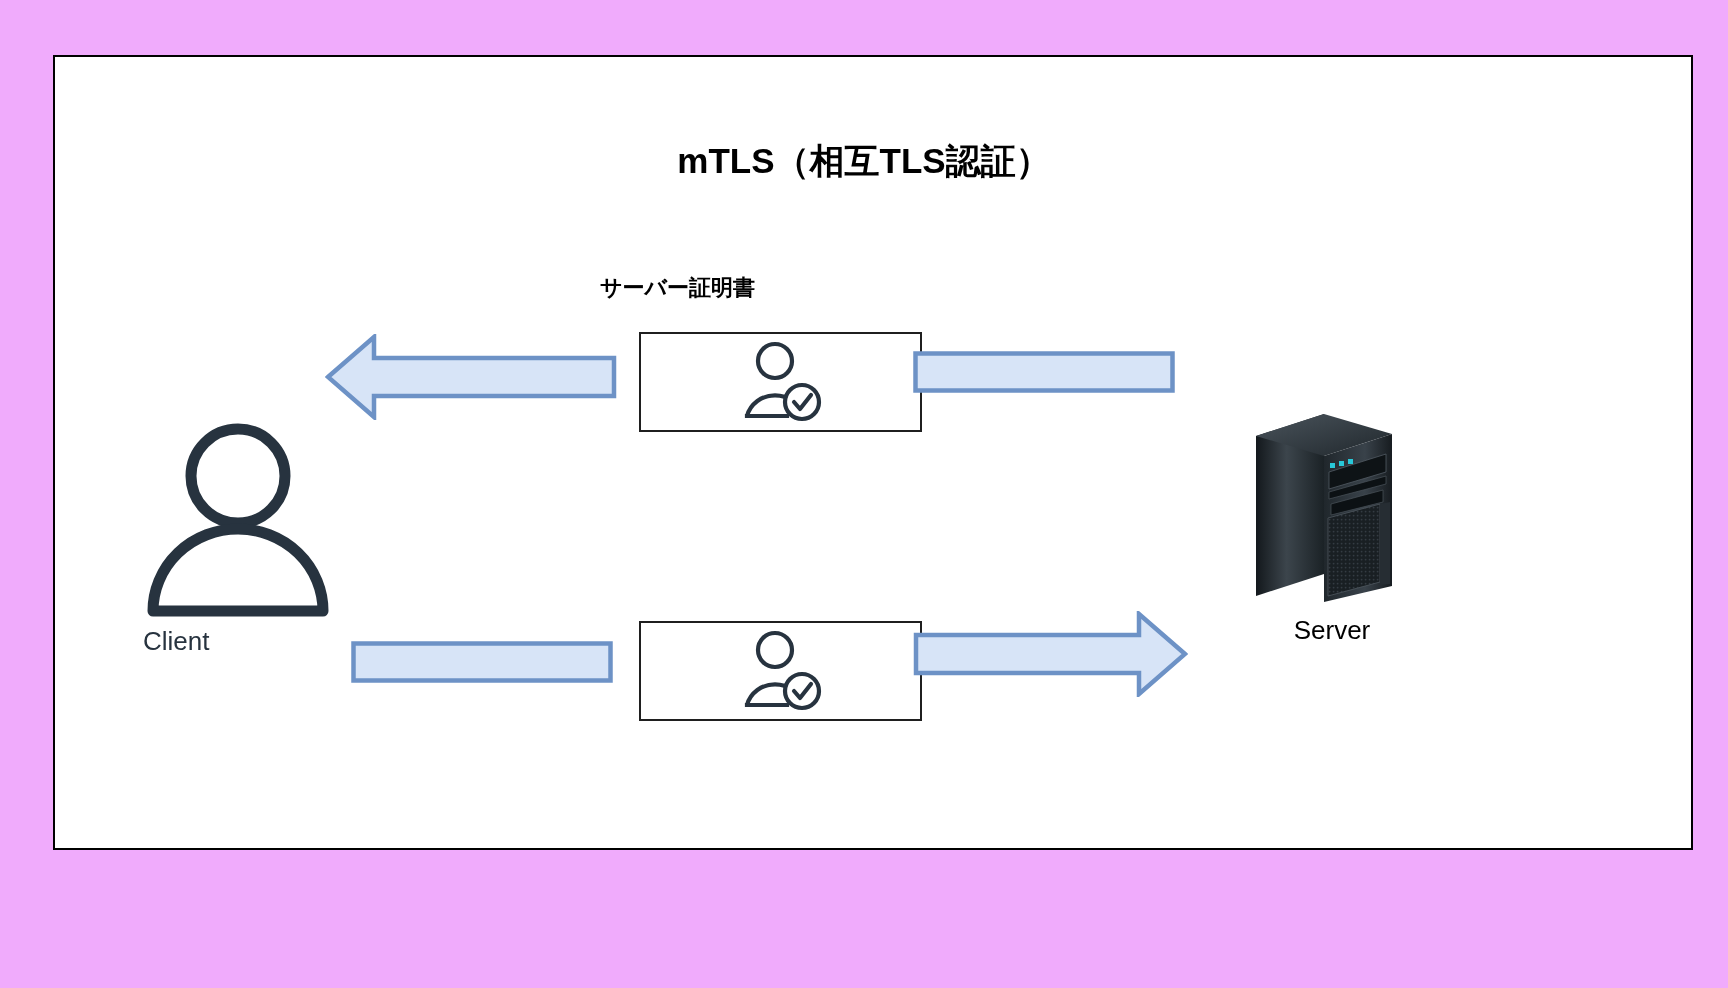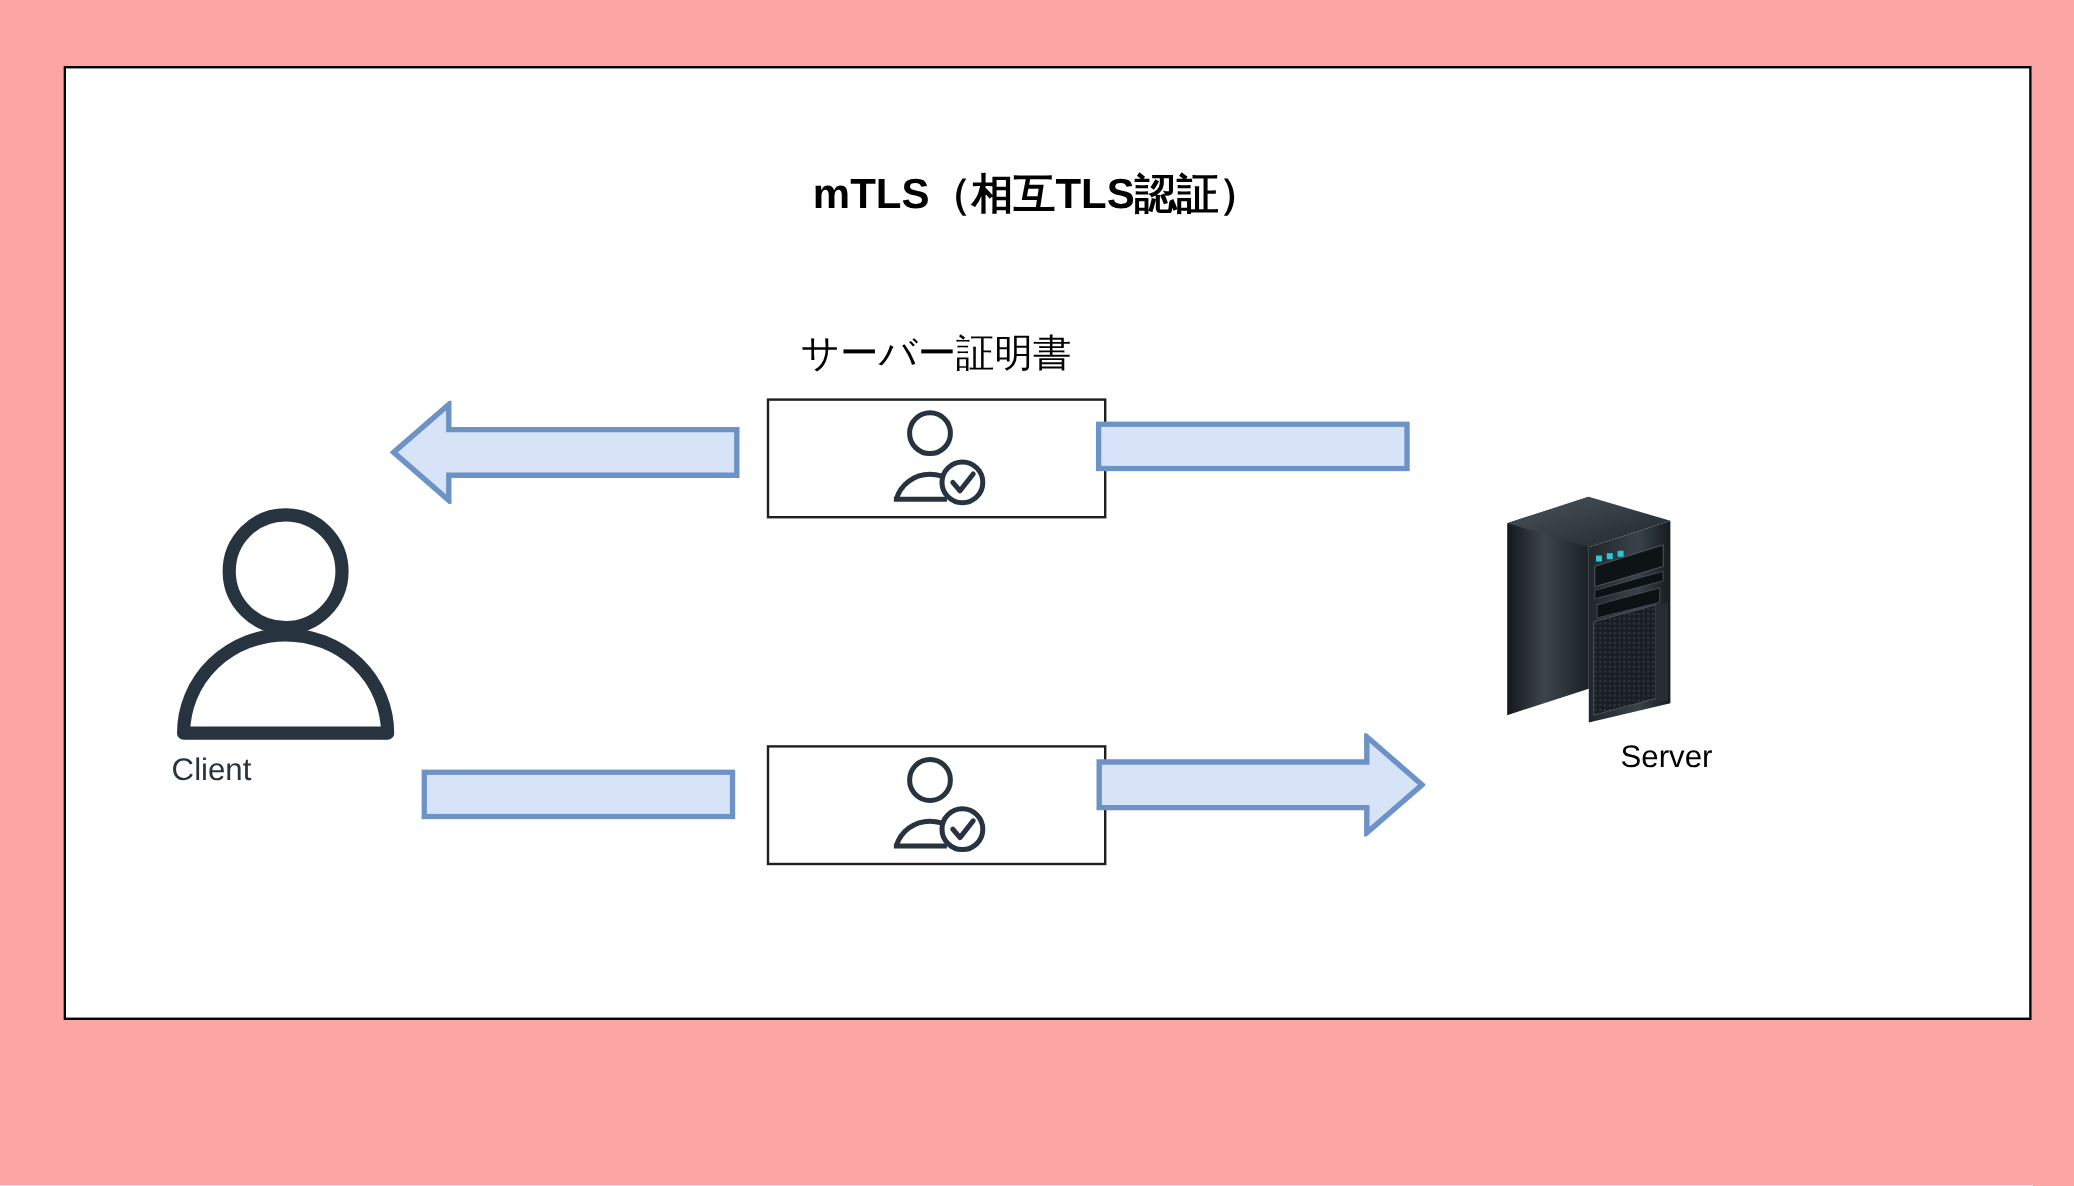--- a/index.html
+++ b/index.html
@@ -17,7 +17,7 @@
     position: relative;
     width: 1728px;
     height: 988px;
-    background: #fca5a5;
+    background: #f0abfc;
   }
 
   

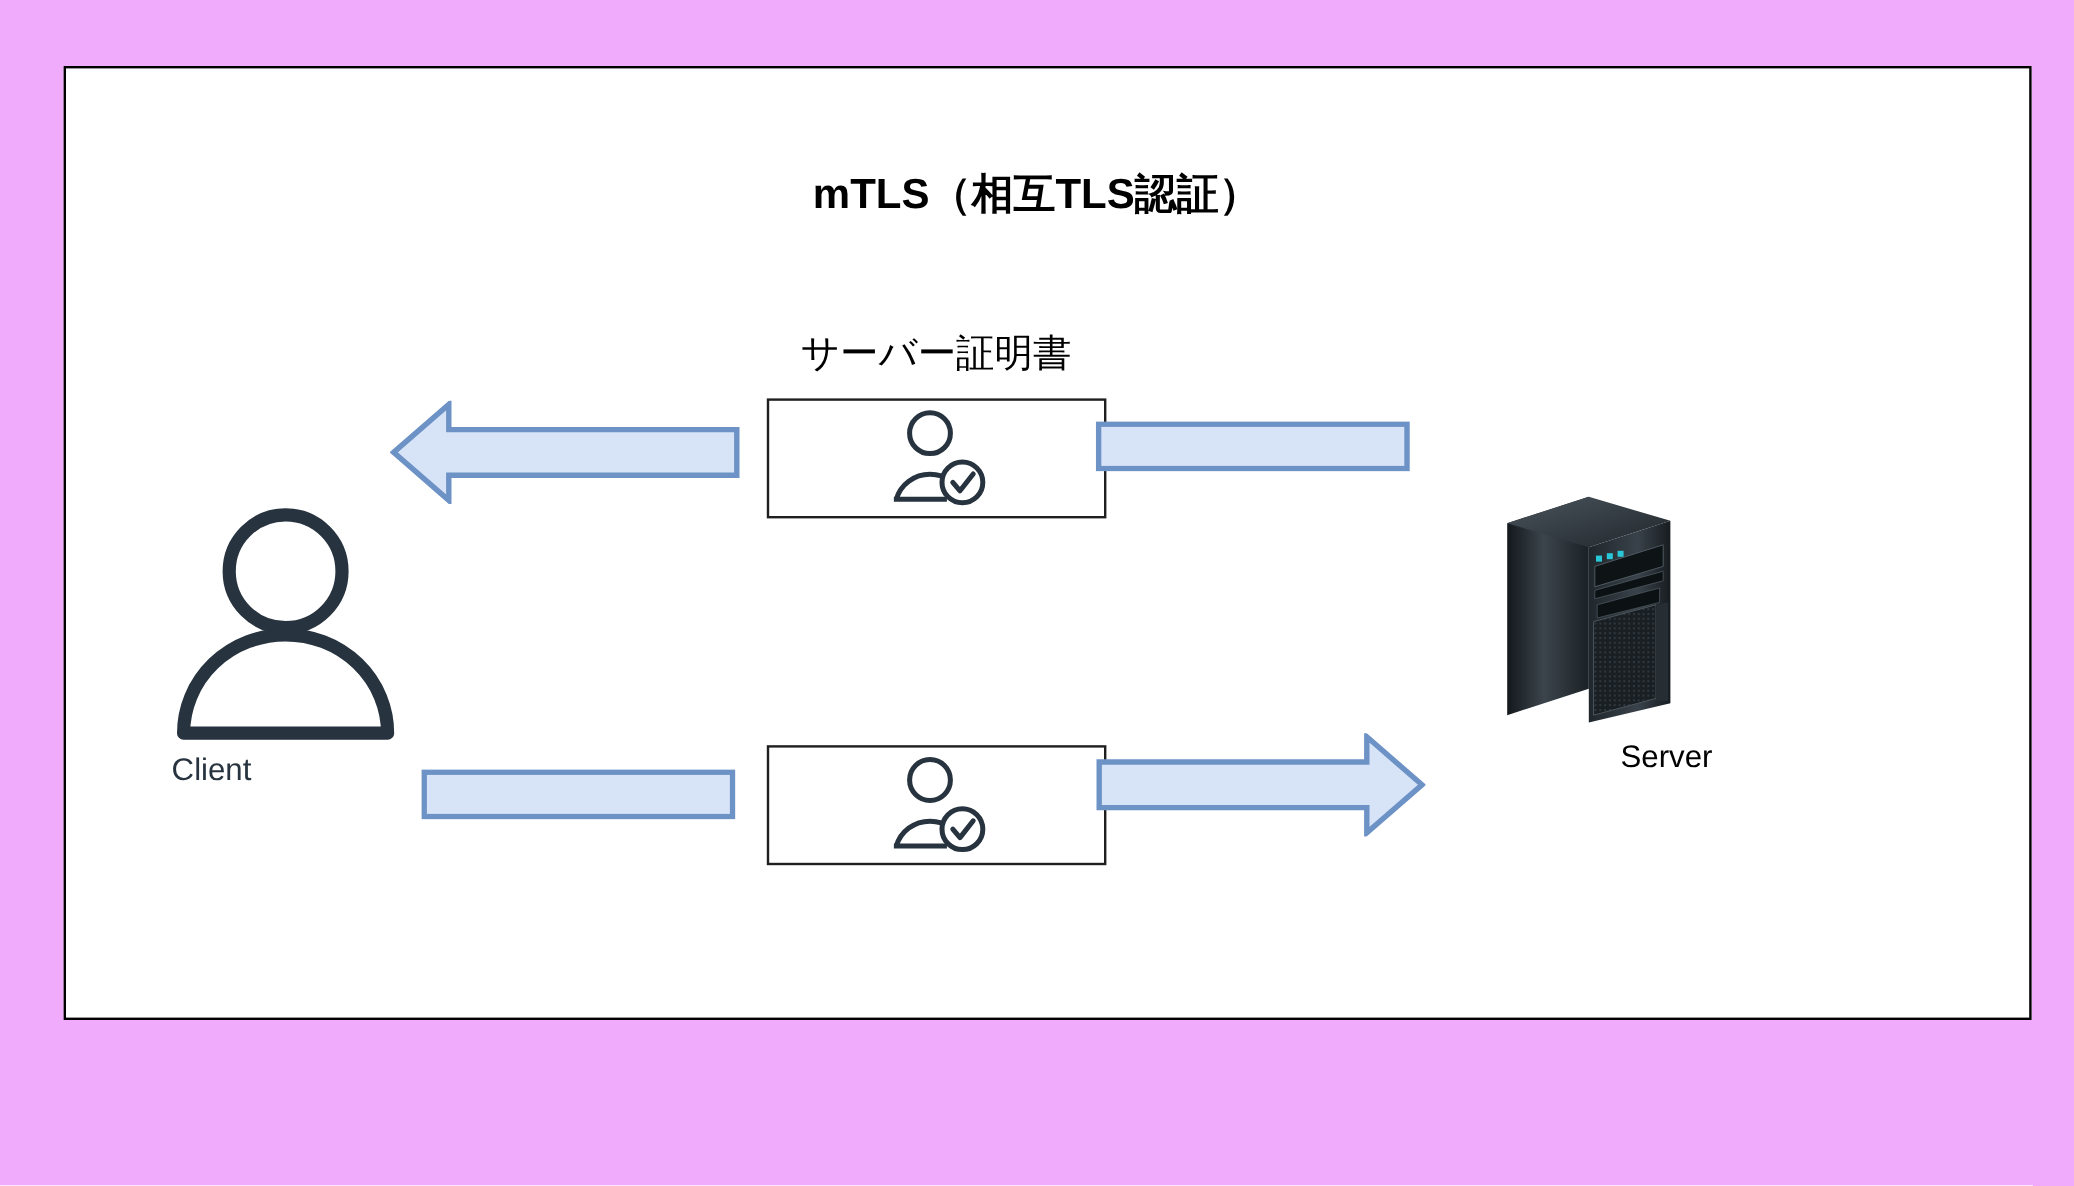--- a/index.html
+++ b/index.html
@@ -49,11 +49,10 @@
   
   .cert-caption {
     position: absolute;
-    font-size: 32px;
-    font-weight: normal;
+    font-size: 22px;
+    font-weight: bold;
     color: #000000;
     white-space: nowrap;
-    text-align: center;
   }
   #server-cert-caption {
     left: 600px;

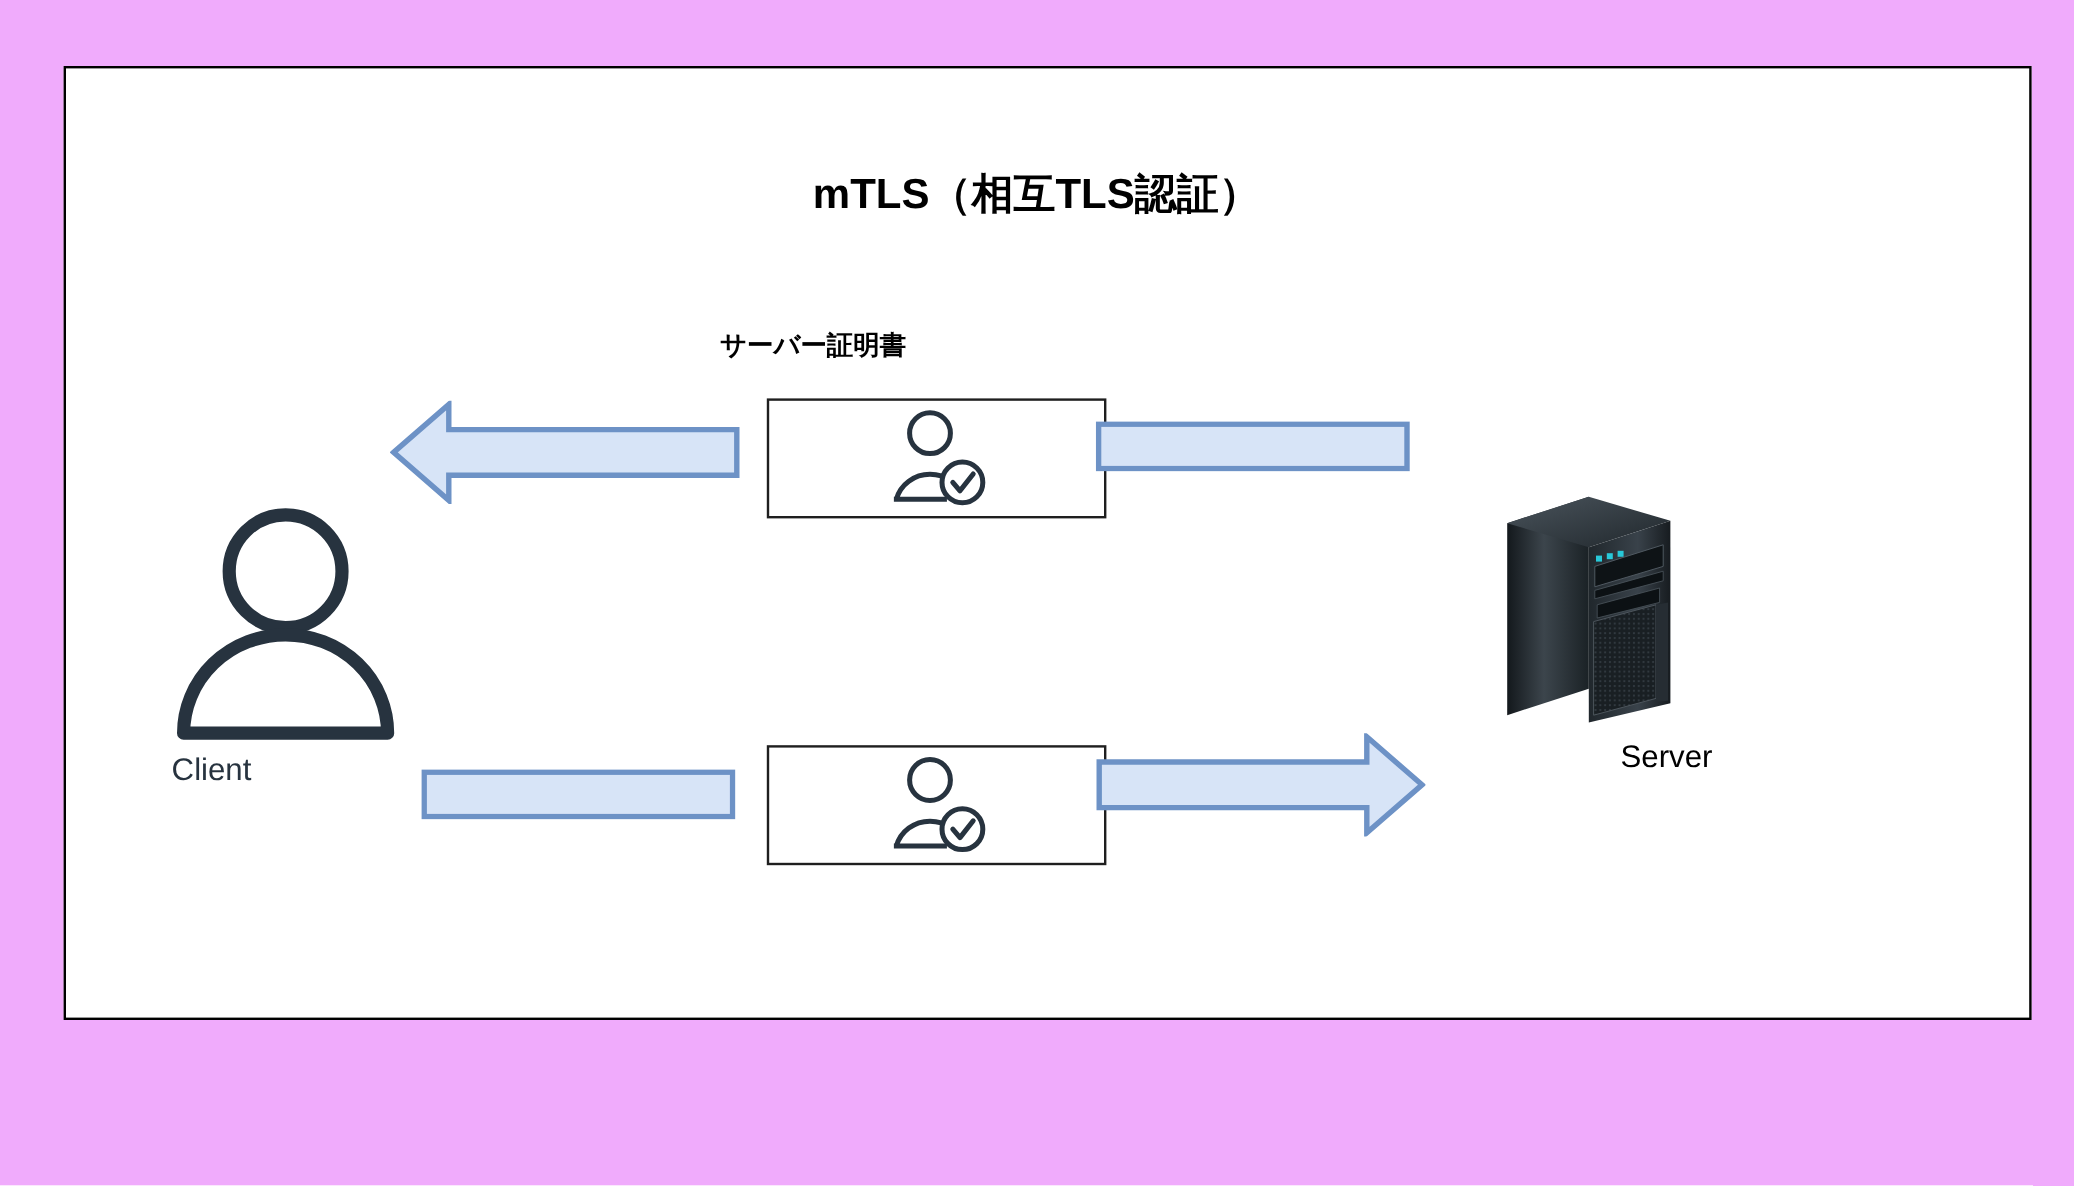--- a/index.html
+++ b/index.html
@@ -113,7 +113,7 @@
     left: 1237px;
     top: 615px;
     width: 190px;
-    text-align: right;
+    text-align: center;
     font-size: 26px;
     color: #000000;
     white-space: nowrap;

